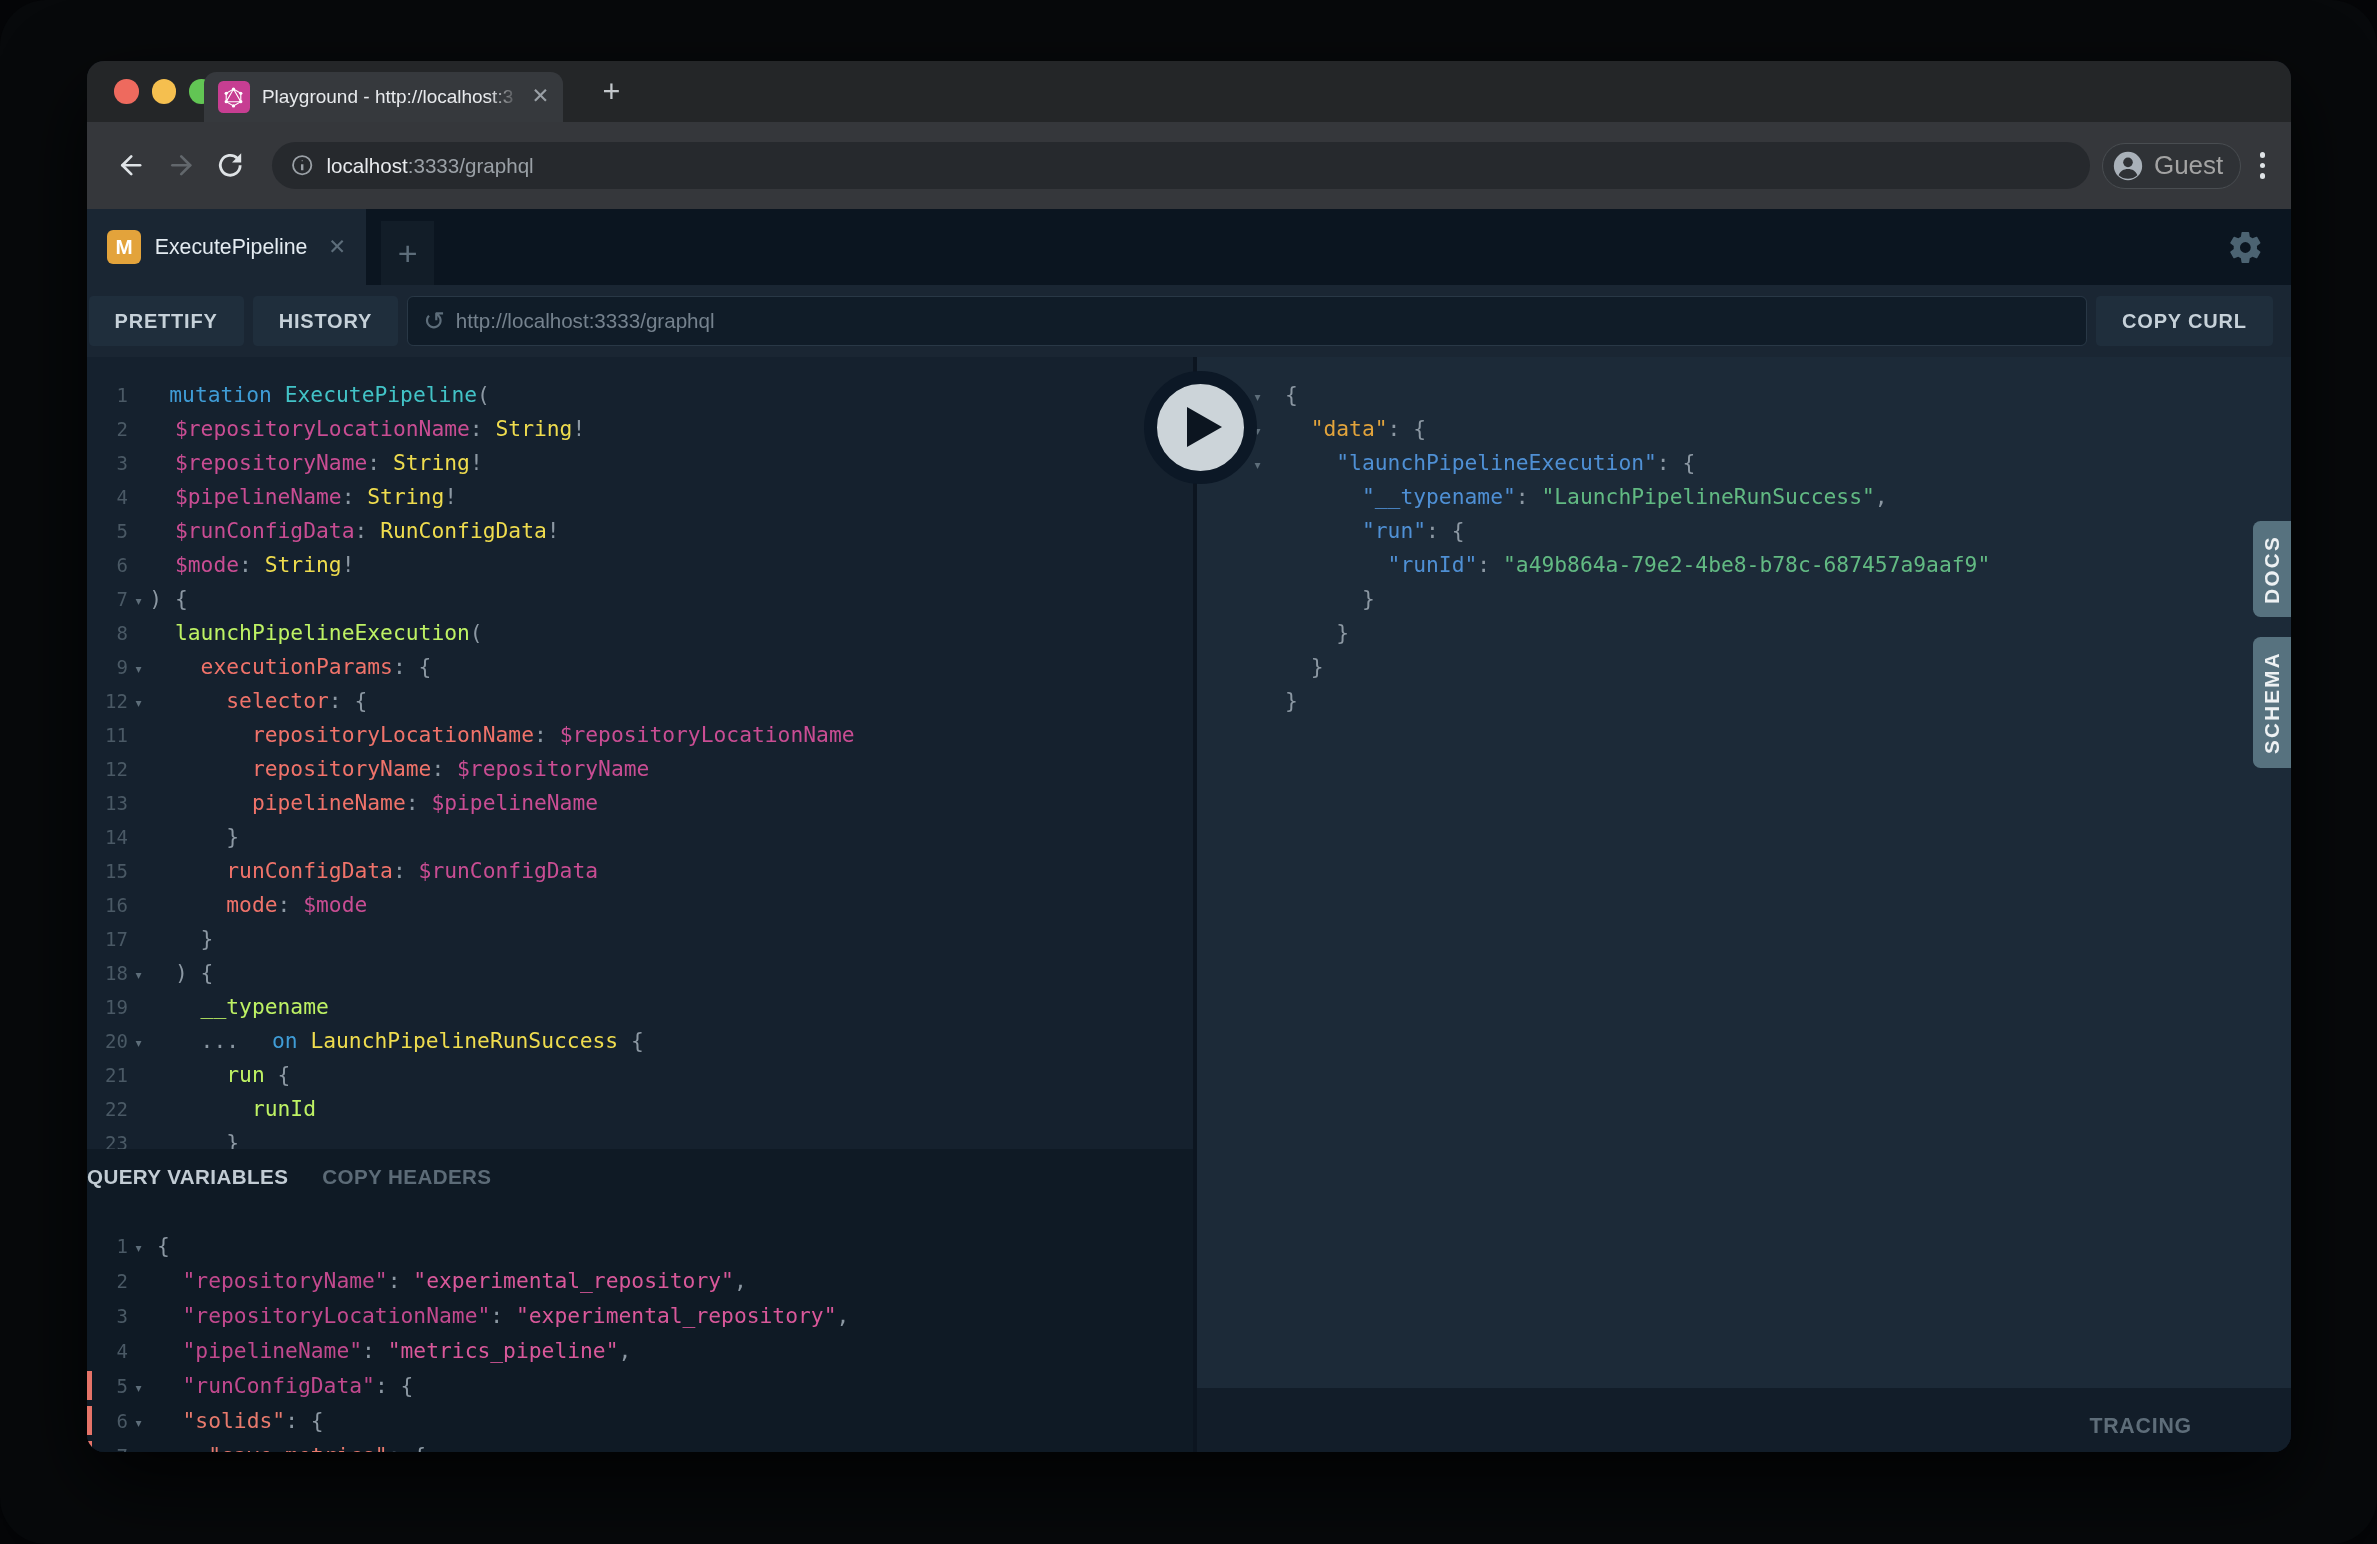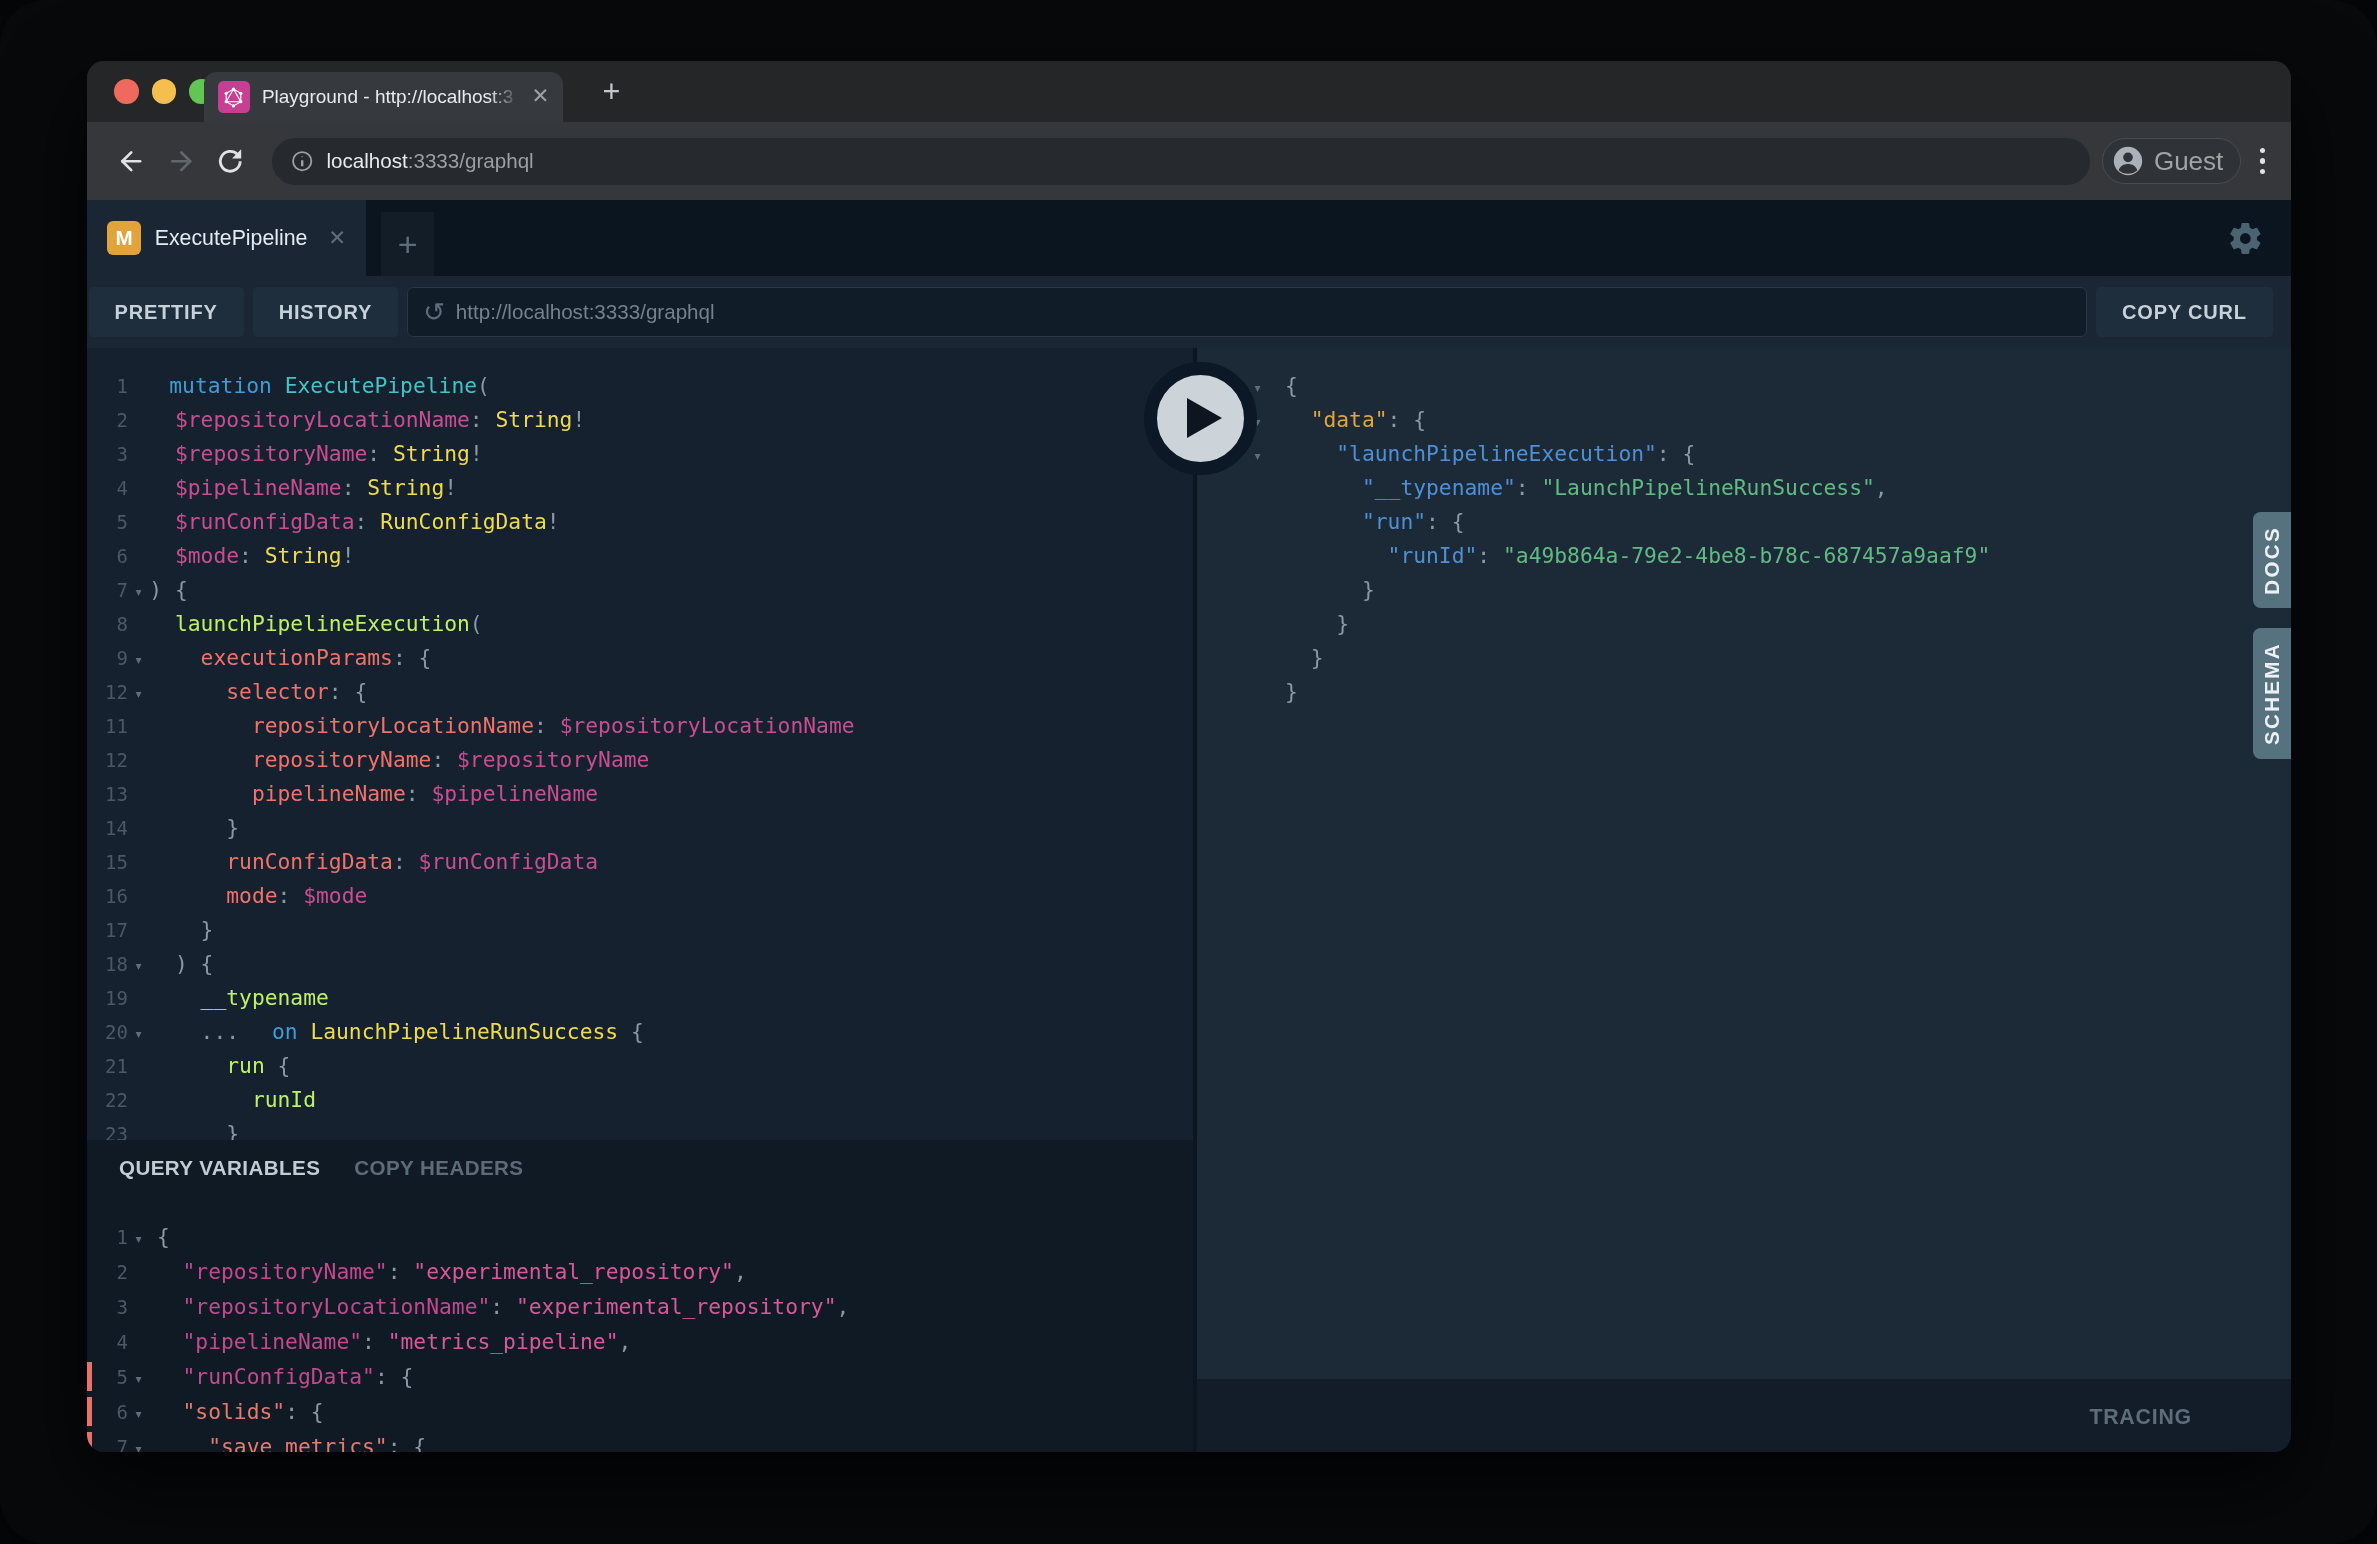--- a/index.html
+++ b/index.html
@@ -31,7 +31,7 @@
             align-items:center; justify-content:center; color:#c3c7cb; font-size:30.5px; font-weight:300; }
 
   
-  .navbar { height:78px; background:#35373b; flex:0 0 auto; display:flex; align-items:center; padding:0 20px; }
+  .navbar { height:87px; background:#35373b; flex:0 0 auto; display:flex; align-items:center; padding:0 20px; }
   .navicon { width:34px; height:34px; margin:0 7.6px; display:flex; align-items:center; justify-content:center; }
   .urlpill { flex:1; height:47px; background:#26292d; border-radius:23.6px; margin:0 12.2px 0 17px;
              display:flex; align-items:center; padding:0 18.3px; gap:12.2px; }

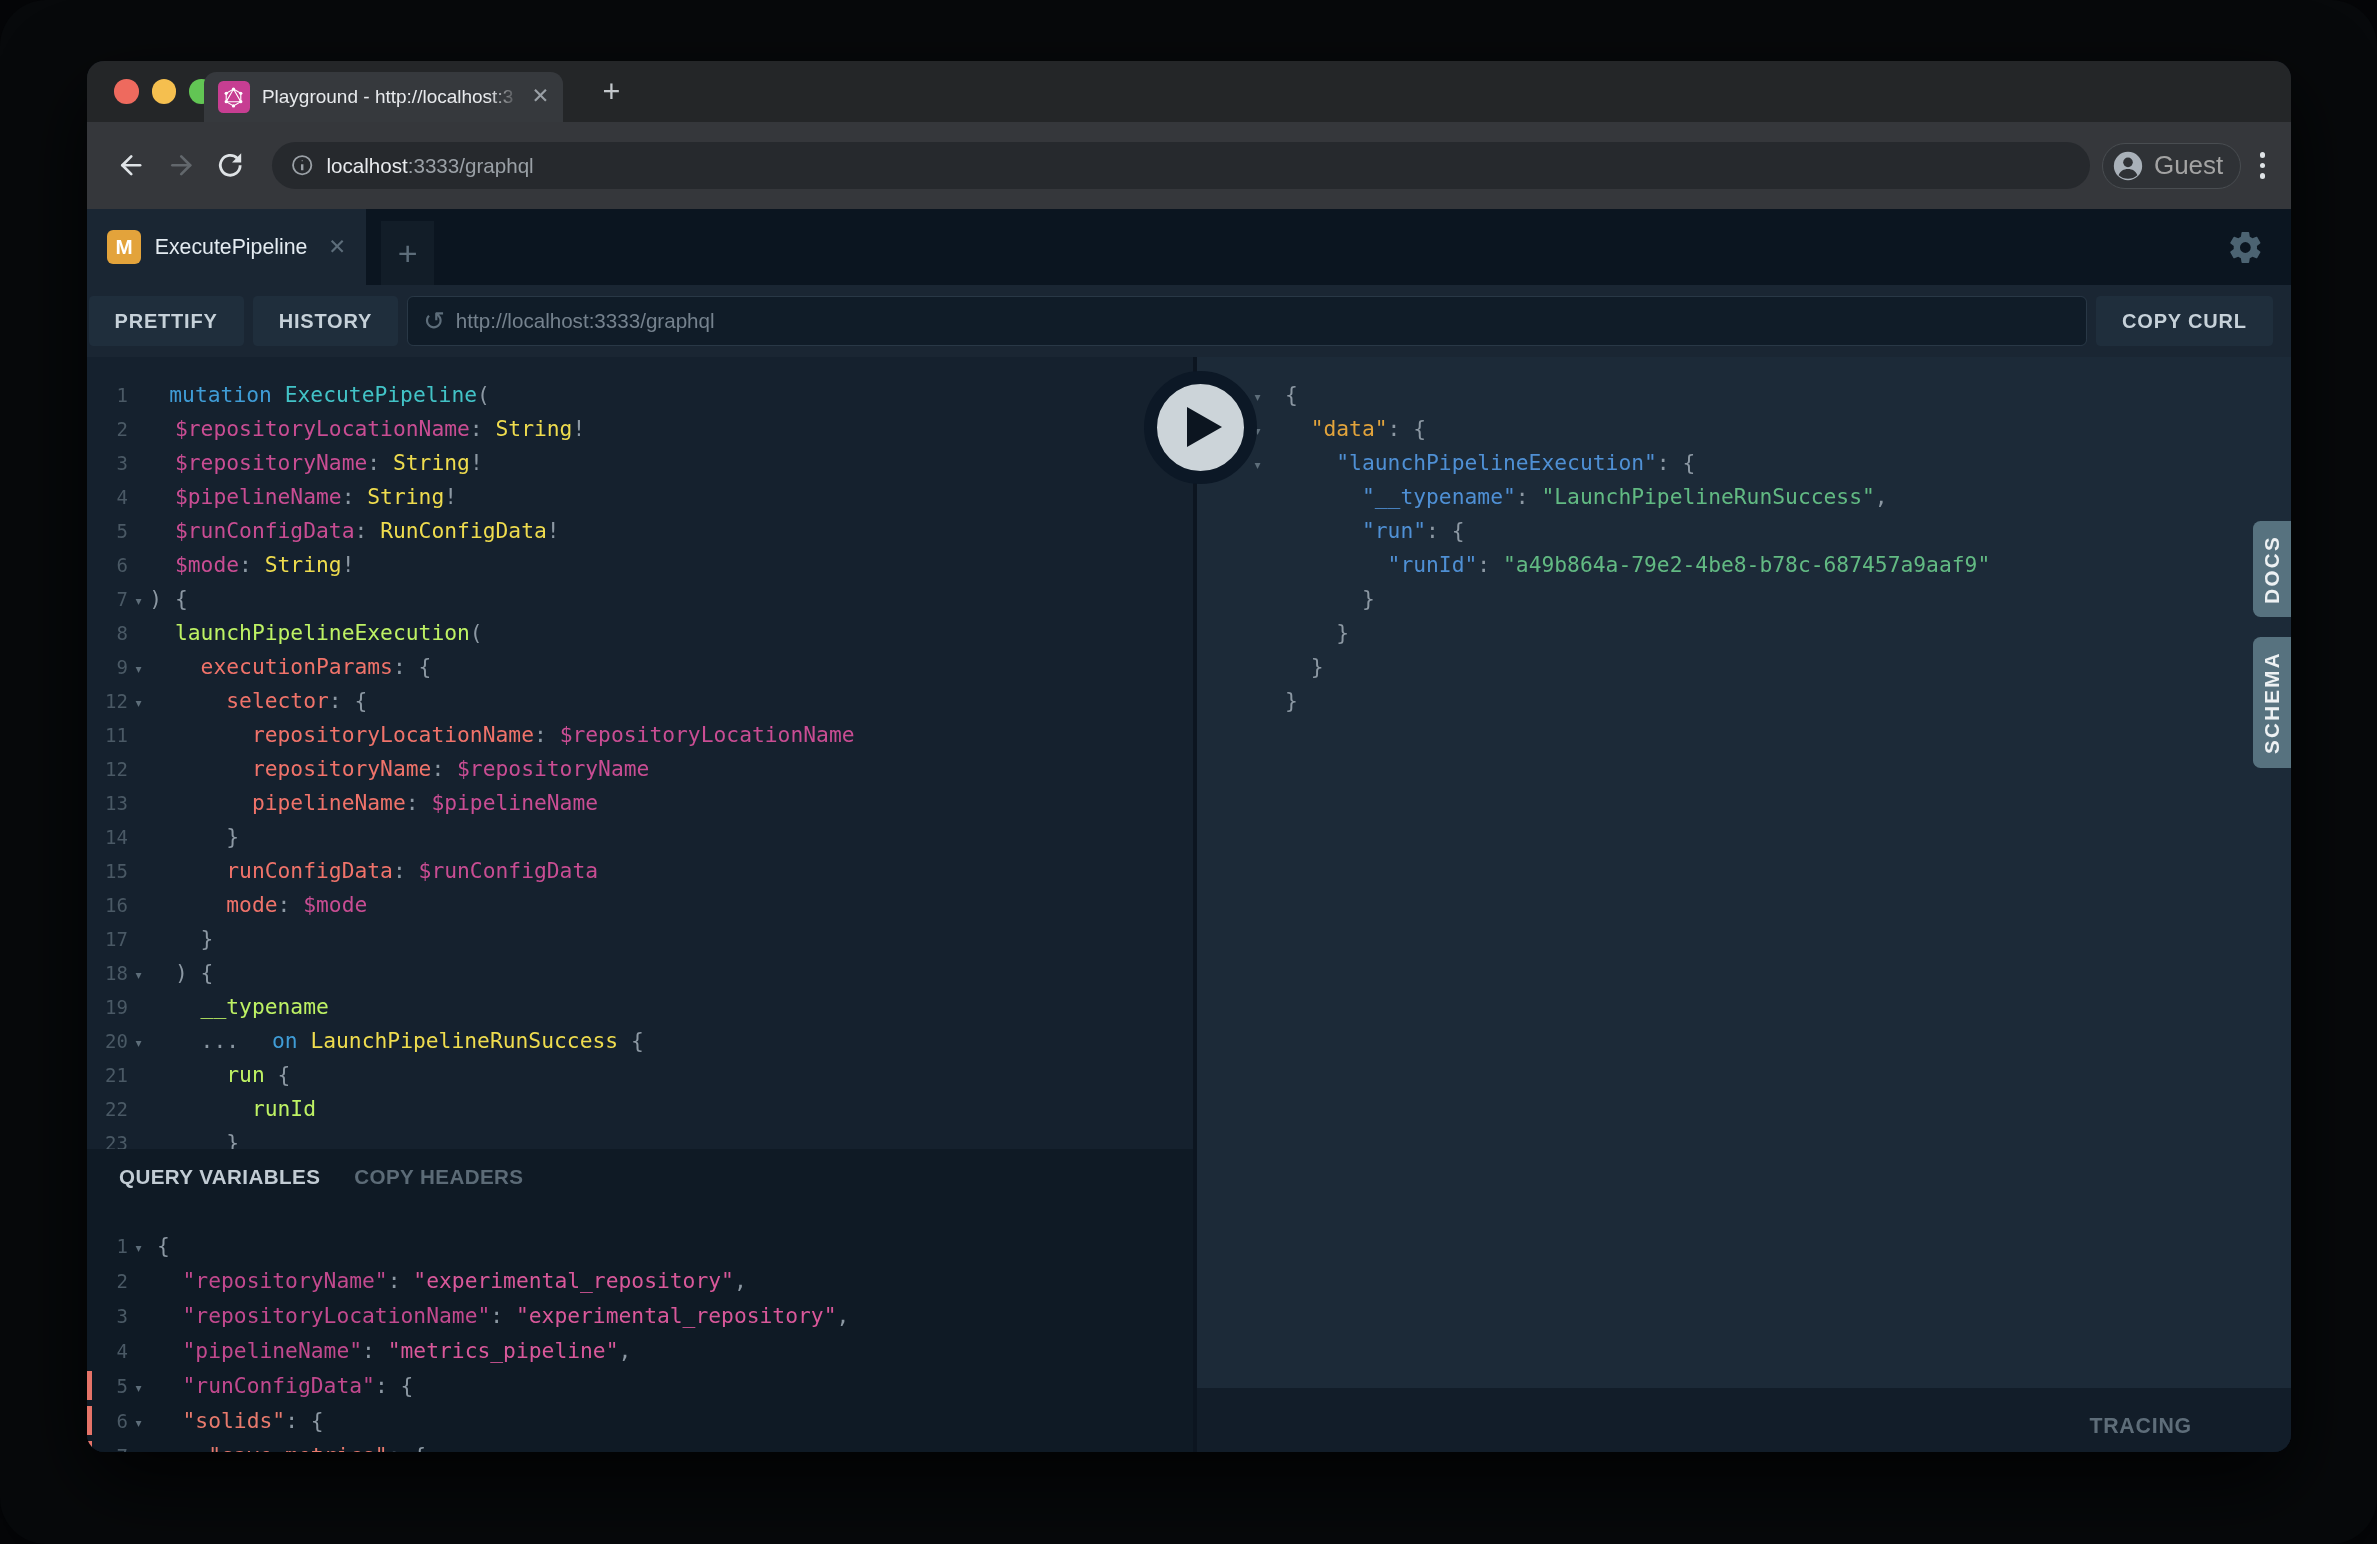--- a/index.html
+++ b/index.html
@@ -67,7 +67,7 @@
   .left-col { width:1110px; flex:0 0 auto; display:flex; flex-direction:column; border-right:4.6px solid #0c1520; min-height:0; }
   .query-editor { height:792px; background:#15212e; overflow:hidden; padding-top:21.3px; }
   .vars-section { flex:1; background:#0f1a25; display:flex; flex-direction:column; overflow:hidden; }
-  .vars-header { height:56px; display:flex; align-items:center; gap:34px; padding-left:32px; flex:0 0 auto; }
+  .vars-header { height:56px; display:flex; align-items:center; gap:34px; flex:0 0 auto; }
   .vars-tab { font-size:20.6px; font-weight:bold; letter-spacing:0.4px; }
   .vars-tab.active { color:#c2ccd4; } .vars-tab.inactive { color:#5c6b77; }
   .vars-editor { flex:1; overflow:hidden; padding-top:23px; }

